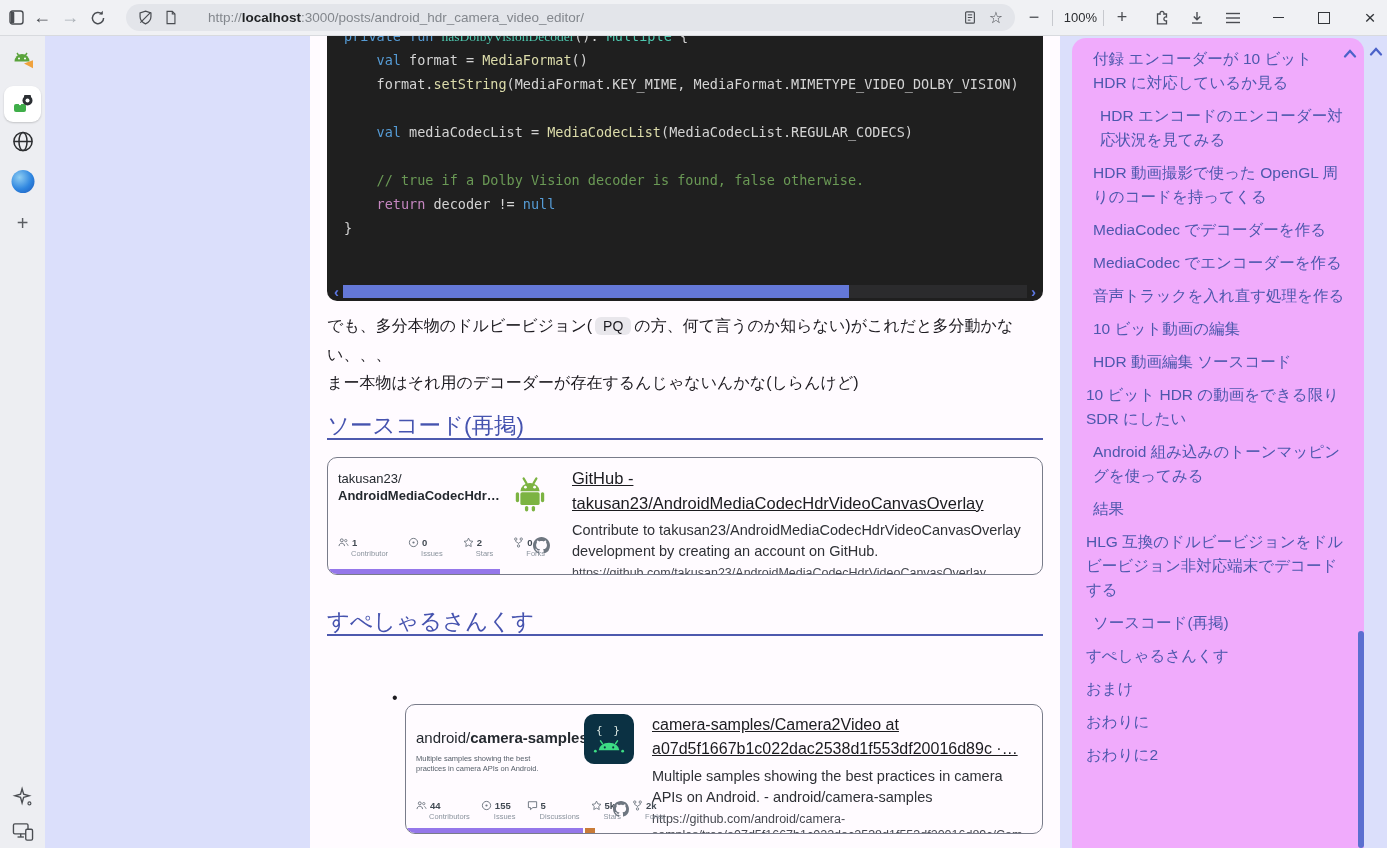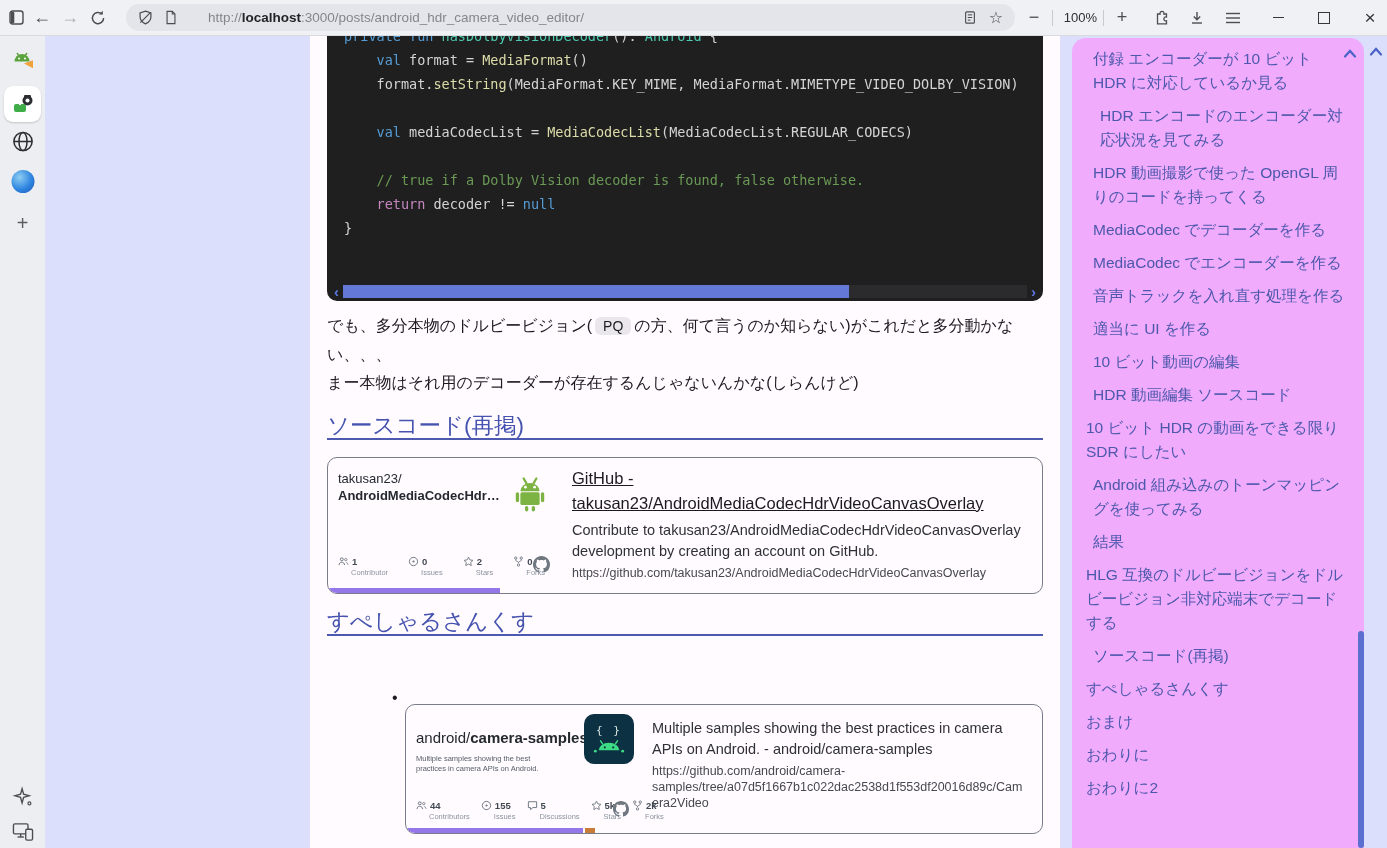--- a/index.html
+++ b/index.html
@@ -39,7 +39,7 @@
   .code-line{height:24px;line-height:24px;white-space:pre;font-family:"DejaVu Sans Mono","Liberation Mono",monospace;
              font-size:13.5px;color:#d4d4d4;}
   .tok-kw{color:#569cd6;} .tok-ctrl{color:#c586c0;} .tok-fn{color:#dcdcaa;}
-  .tok-name{color:#4ec9b0;} .tok-type{color:#4ec9b0;} .tok-cmt{color:#6a9955;} .tok-plain{color:#d4d4d4;}
+  .tok-name{color:#4ec9b0;font-family:Liberation Serif, serif;} .tok-type{color:#4ec9b0;} .tok-cmt{color:#6a9955;} .tok-plain{color:#d4d4d4;}
   .hscroll{position:absolute;left:3px;right:3px;bottom:3px;height:13px;display:flex;align-items:center;}
   .hs-arrow{width:13px;color:#5b76e0;font-size:15px;line-height:13px;text-align:center;font-weight:bold;}
   .hs-track{flex:1;height:13px;background:#2b2b2d;position:relative;}

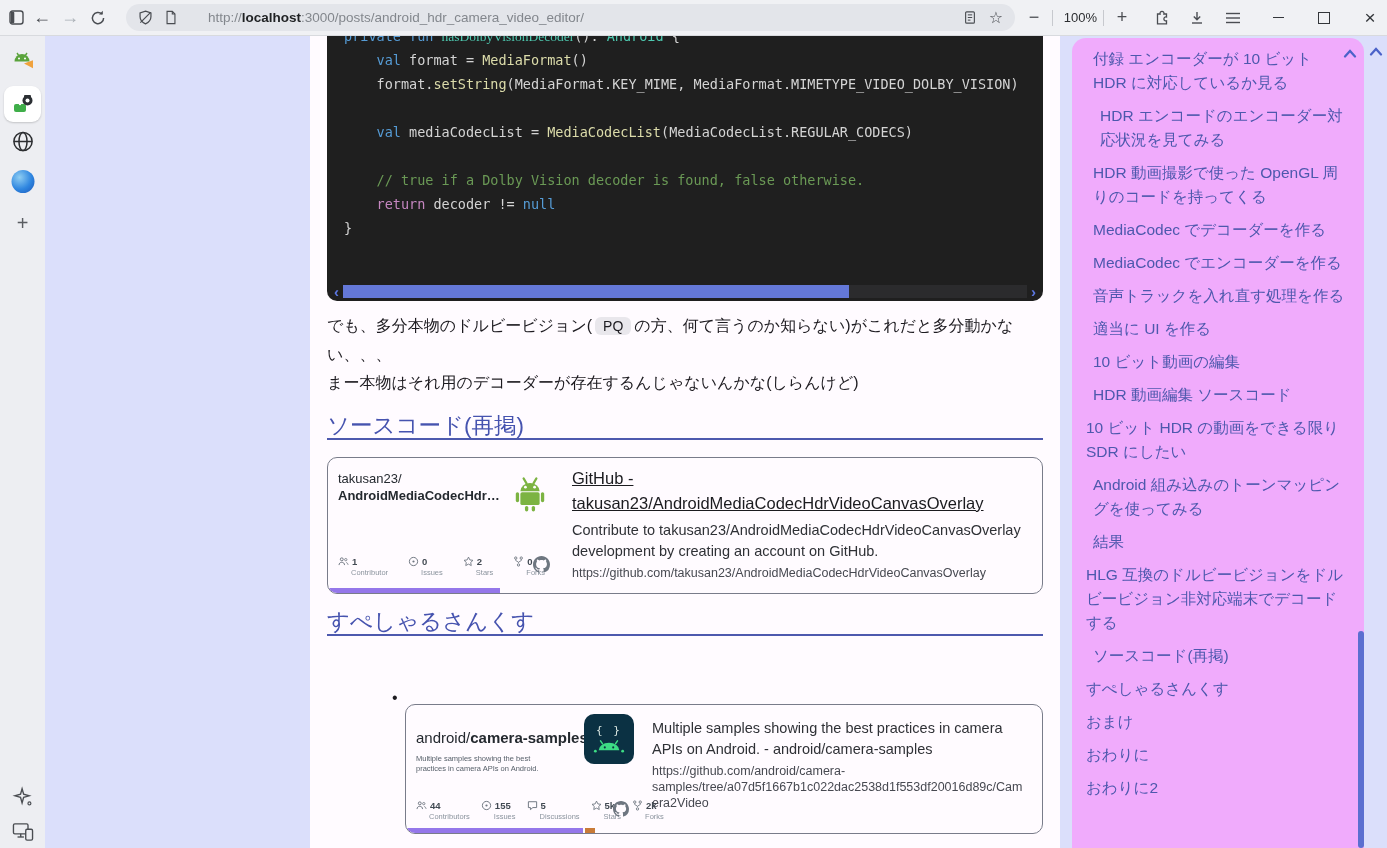--- a/index.html
+++ b/index.html
@@ -216,7 +216,7 @@
 
     <div class="codeblock">
       <div class="codepre">
-          <div class="code-line"><span class="tok-kw">private </span><span class="tok-kw">fun </span><span class="tok-name">hasDolbyVisionDecoder</span><span class="tok-plain">(): </span><span class="tok-type">Android</span><span class="tok-plain"> {</span></div>
+          <div class="code-line"><span class="tok-kw">private </span><span class="tok-kw">fun </span><span class="tok-name">hasDolbyVisionDecoder</span><span class="tok-plain">(): </span><span class="tok-type">Multiple</span><span class="tok-plain"> {</span></div>
           <div class="code-line"><span class="tok-plain">    </span><span class="tok-kw">val </span><span class="tok-plain">format = </span><span class="tok-fn">MediaFormat</span><span class="tok-plain">()</span></div>
           <div class="code-line"><span class="tok-plain">    format.</span><span class="tok-fn">setString</span><span class="tok-plain">(MediaFormat.KEY_MIME, MediaFormat.MIMETYPE_VIDEO_DOLBY_VISION)</span></div>
           <div class="code-line">&nbsp;</div>

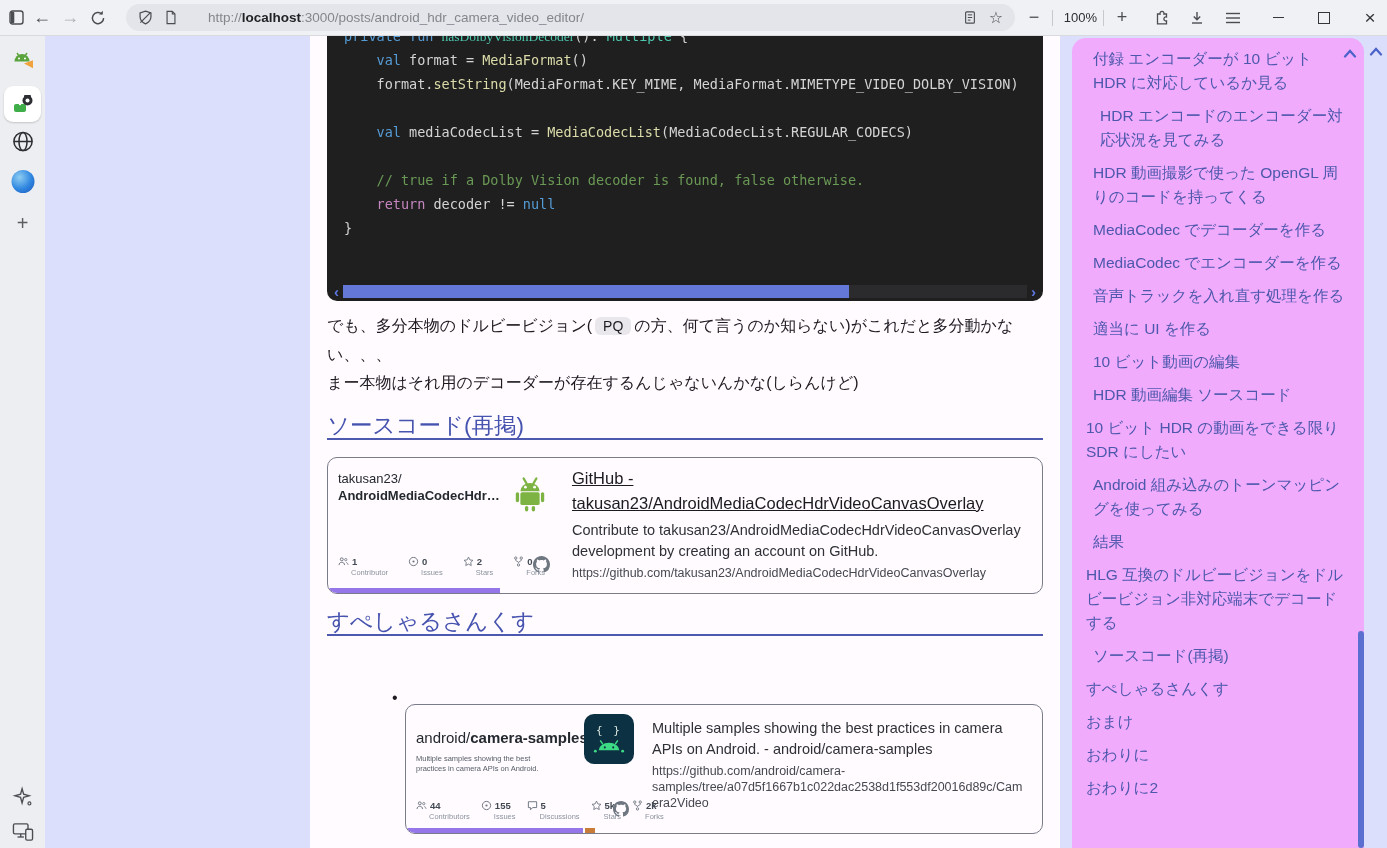--- a/index.html
+++ b/index.html
@@ -425,7 +425,6 @@
         <div class="toc-item lvl1">MediaCodec でデコーダーを作る</div>
         <div class="toc-item lvl1">MediaCodec でエンコーダーを作る</div>
         <div class="toc-item lvl1">音声トラックを入れ直す処理を作る</div>
-        <div class="toc-item lvl1">適当に UI を作る</div>
         <div class="toc-item lvl1">10 ビット動画の編集</div>
         <div class="toc-item lvl1">HDR 動画編集 ソースコード</div>
         <div class="toc-item lvl0">10 ビット HDR の動画をできる限り SDR にしたい</div>

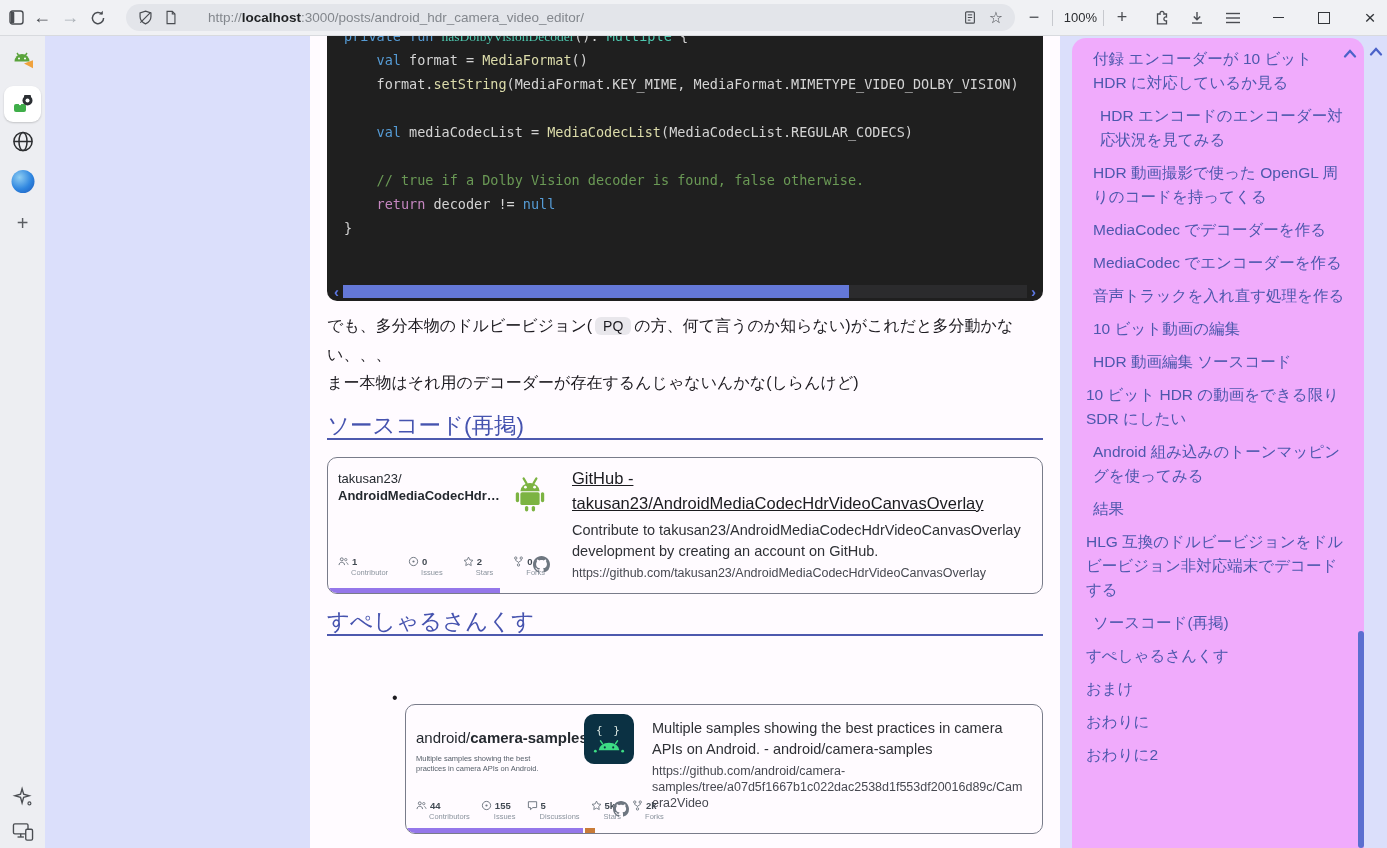--- a/index.html
+++ b/index.html
@@ -239,7 +239,7 @@
 
     <h2 class="h2" style="top:377px;">ソースコード(再掲)</h2>
 
-    <div class="ghcard card1" style="left:17px;top:421px;width:716px;height:137px;">
+    <div class="ghcard card1" style="left:17px;top:421px;width:716px;height:118px;">
       <div class="og">
         <div class="og-owner">takusan23/</div>
         <div class="og-repo">AndroidMediaCodecHdr…</div>

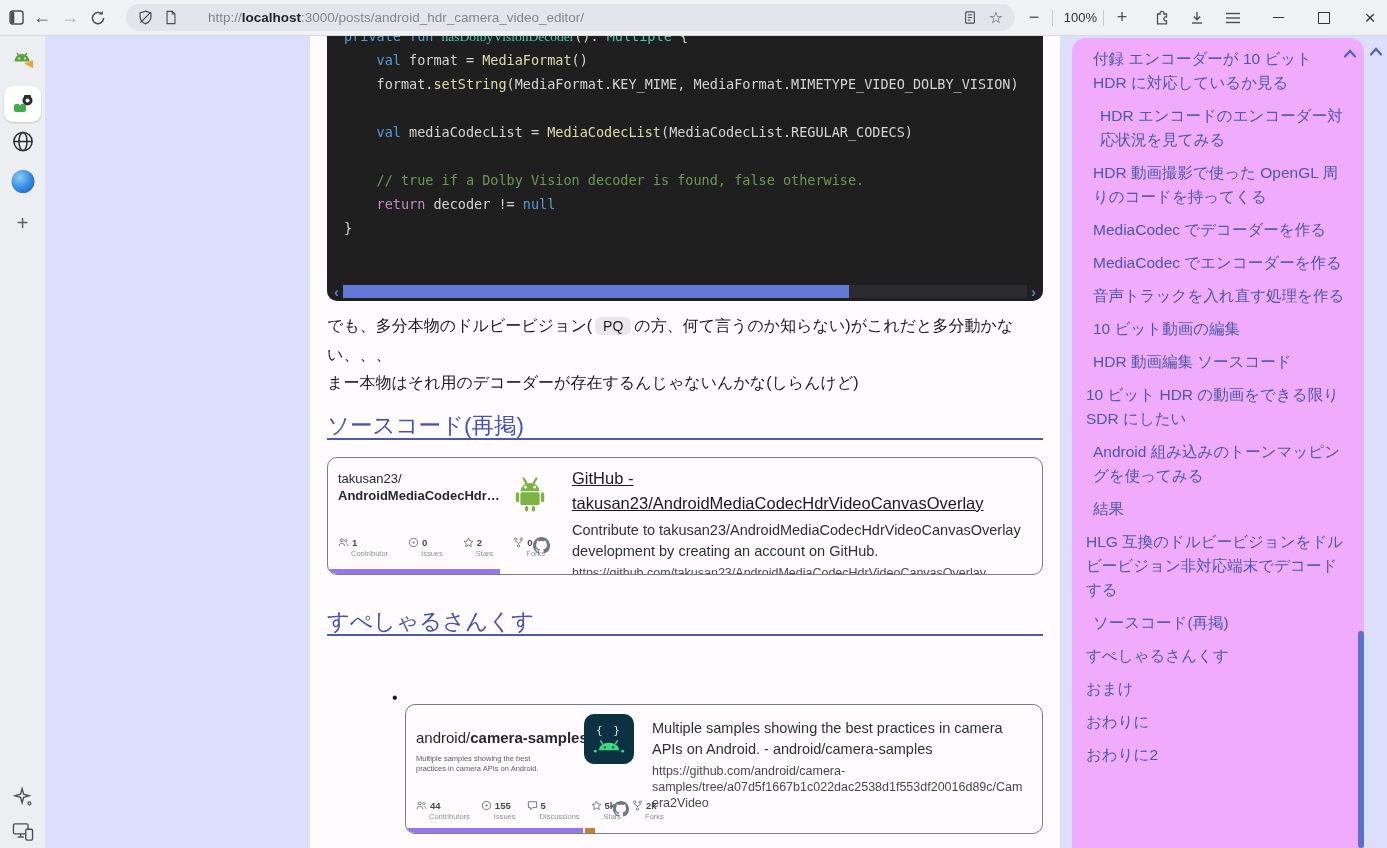--- a/index.html
+++ b/index.html
@@ -406,6 +406,7 @@
           </div>
       </div>
       <div class="card-text">
+        <a class="card-title">camera-samples/Camera2Video at a07d5f1667b1c022dac2538d1f553df20016d89c ·…</a>
         <div class="card-desc">Multiple samples showing the best practices in camera APIs on Android. - android/camera-samples</div>
         <div class="card-url">https://github.com/android/camera-samples/tree/a07d5f1667b1c022dac2538d1f553df20016d89c/Camera2Video</div>
       </div>

